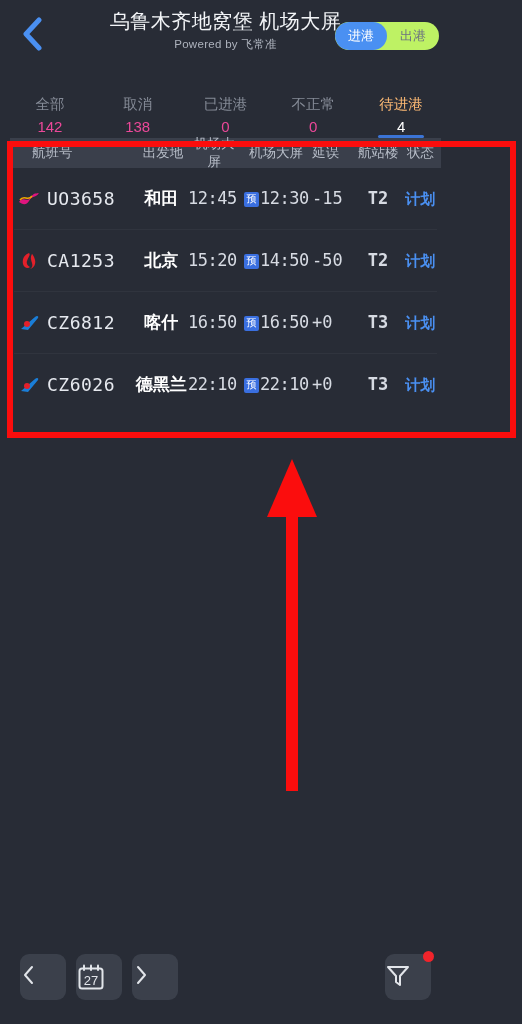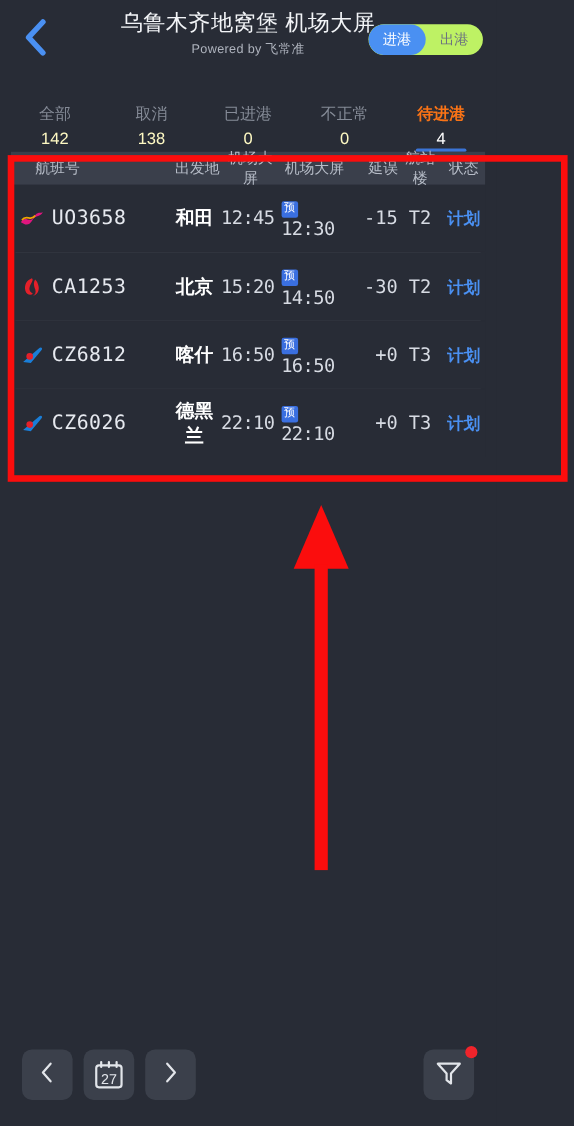--- a/index.html
+++ b/index.html
@@ -100,7 +100,7 @@
     line-height: 22px;
     margin-top: 2px;
   }
-  .stat.active .lbl { color: #f97316; font-weight: bold; }
+  .stat.active .lbl { color: #fdba74; font-weight: normal; }
   .stat.active .val { color: #ffffff; }
   .stat .underline {
     display: none;

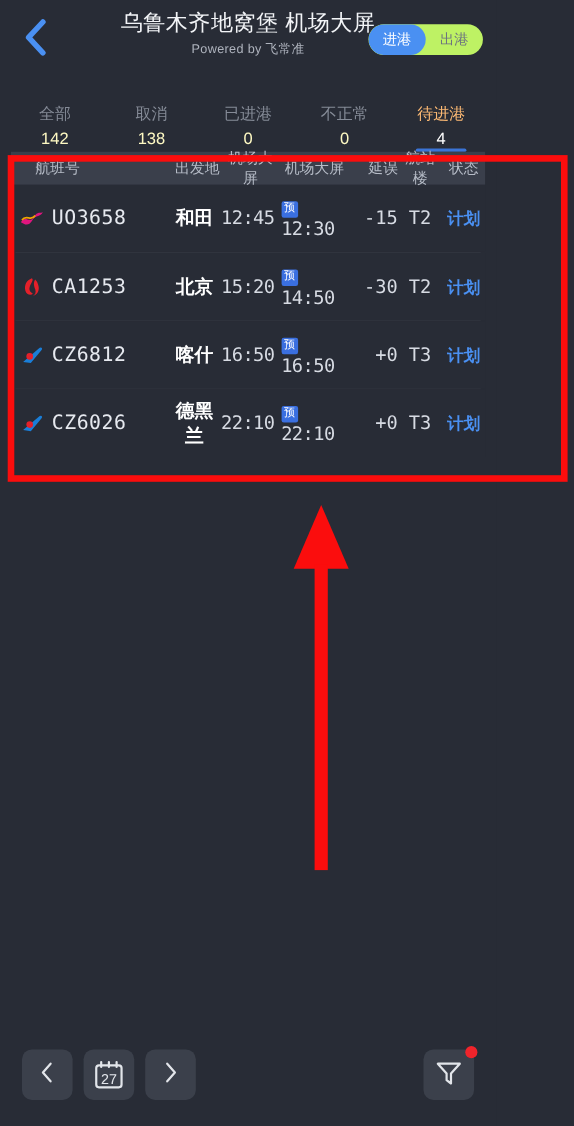--- a/index.html
+++ b/index.html
@@ -96,7 +96,7 @@
   }
   .stat .val {
     font-size: 15px;
-    color: #fef9c3;
+    color: #ec4899;
     line-height: 22px;
     margin-top: 2px;
   }

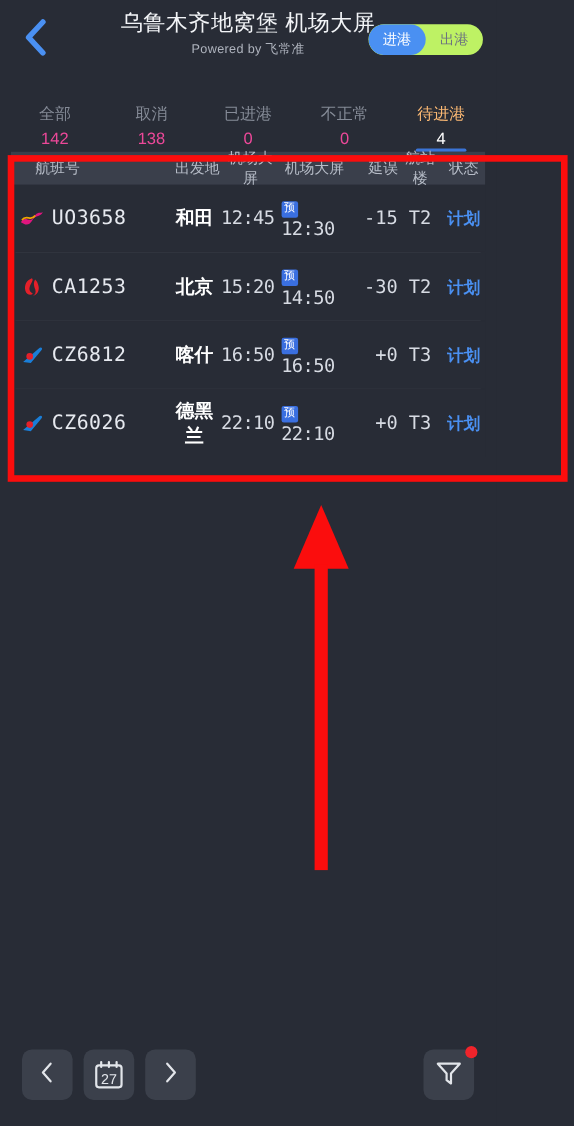--- a/index.html
+++ b/index.html
@@ -143,7 +143,7 @@
 
   
   .c-flight { width: 150px; display:flex; align-items:center; padding-left: 8px;}
-  .c-origin { width: 62px; text-align: center; margin-left: 24px; }
+  .c-origin { width: 62px; text-align: center; }
   .c-sta    { width: 62px; text-align: center; }
   .c-ata    { width: 88px; text-align: left; padding-left: 6px; }
   .c-delay  { width: 54px; text-align: right; }

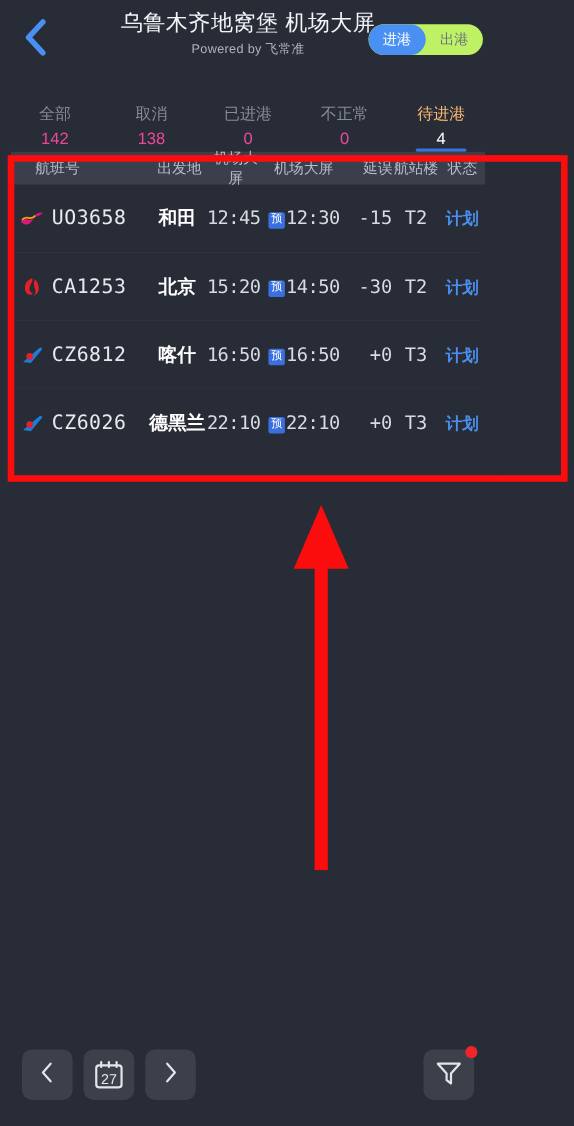--- a/index.html
+++ b/index.html
@@ -146,7 +146,7 @@
   .c-origin { width: 62px; text-align: center; }
   .c-sta    { width: 62px; text-align: center; }
   .c-ata    { width: 88px; text-align: left; padding-left: 6px; }
-  .c-delay  { width: 54px; text-align: right; }
+  .c-delay  { width: 54px; text-align: left; }
   .c-term   { width: 52px; text-align: center; }
   .c-status { width: 50px; text-align: center; }
 

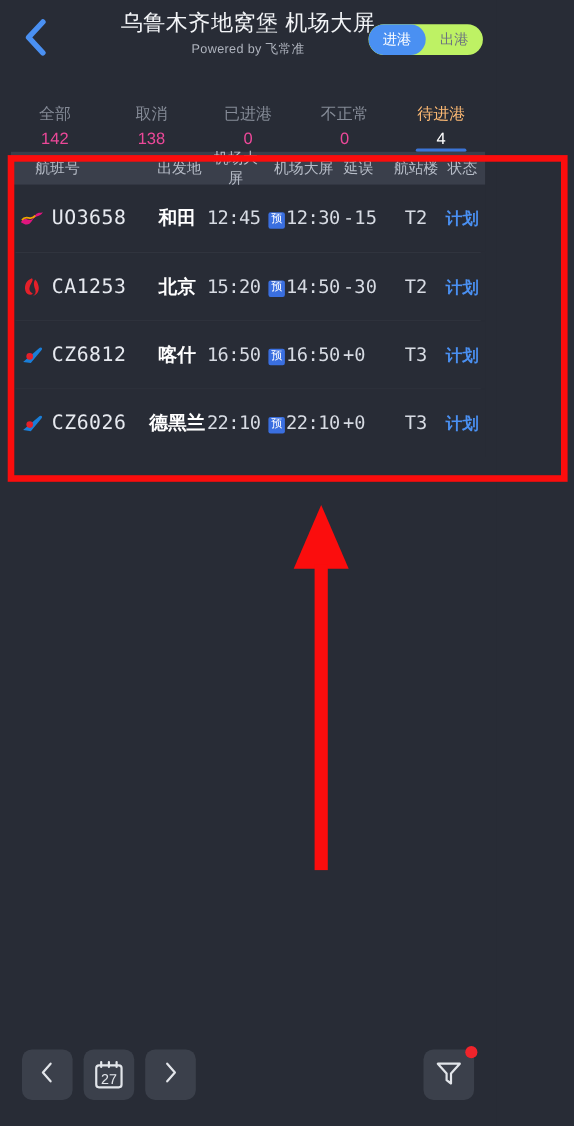--- a/index.html
+++ b/index.html
@@ -199,6 +199,7 @@
     font-family: "DejaVu Sans Mono", "Liberation Mono", monospace;
     font-size: 17px;
     color: #d7dbe3;
+    font-weight: bold;
   }
   .status {
     font-size: 15px;

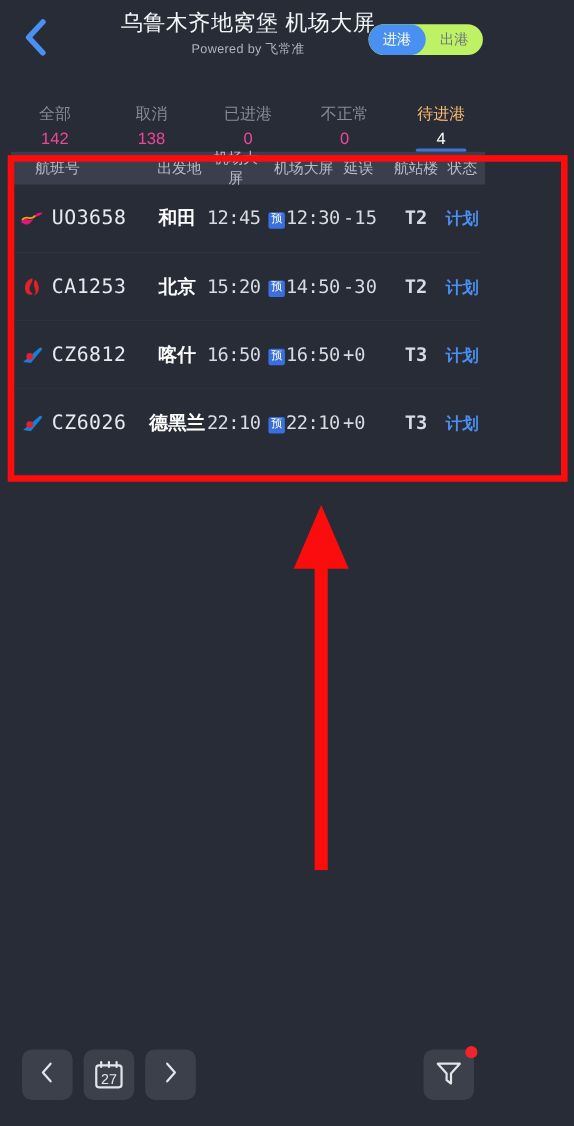--- a/index.html
+++ b/index.html
@@ -368,7 +368,7 @@
         <span class="pre-badge">预</span><span class="timetxt">14:50</span>
       </div>
       <div class="c-delay">
-        <span class="delay">-30</span>
+        <span class="delay">-50</span>
       </div>
       <div class="c-term">
         <span class="term">T2</span>

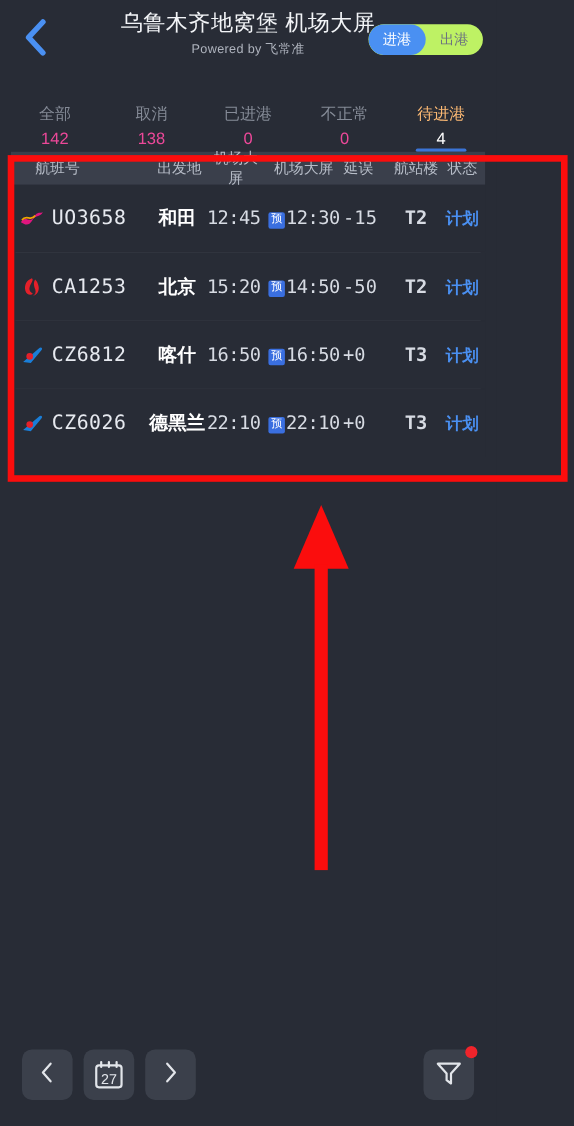--- a/index.html
+++ b/index.html
@@ -237,7 +237,7 @@
     width: 46px; height: 46px;
     background: #3b404b;
     border-radius: 9px;
-    display: flex; align-items: center; justify-content: center;
+    display: flex; align-items: center; justify-content: flex-start;
     margin-right: 10px;
     cursor: pointer;
     position: relative;

